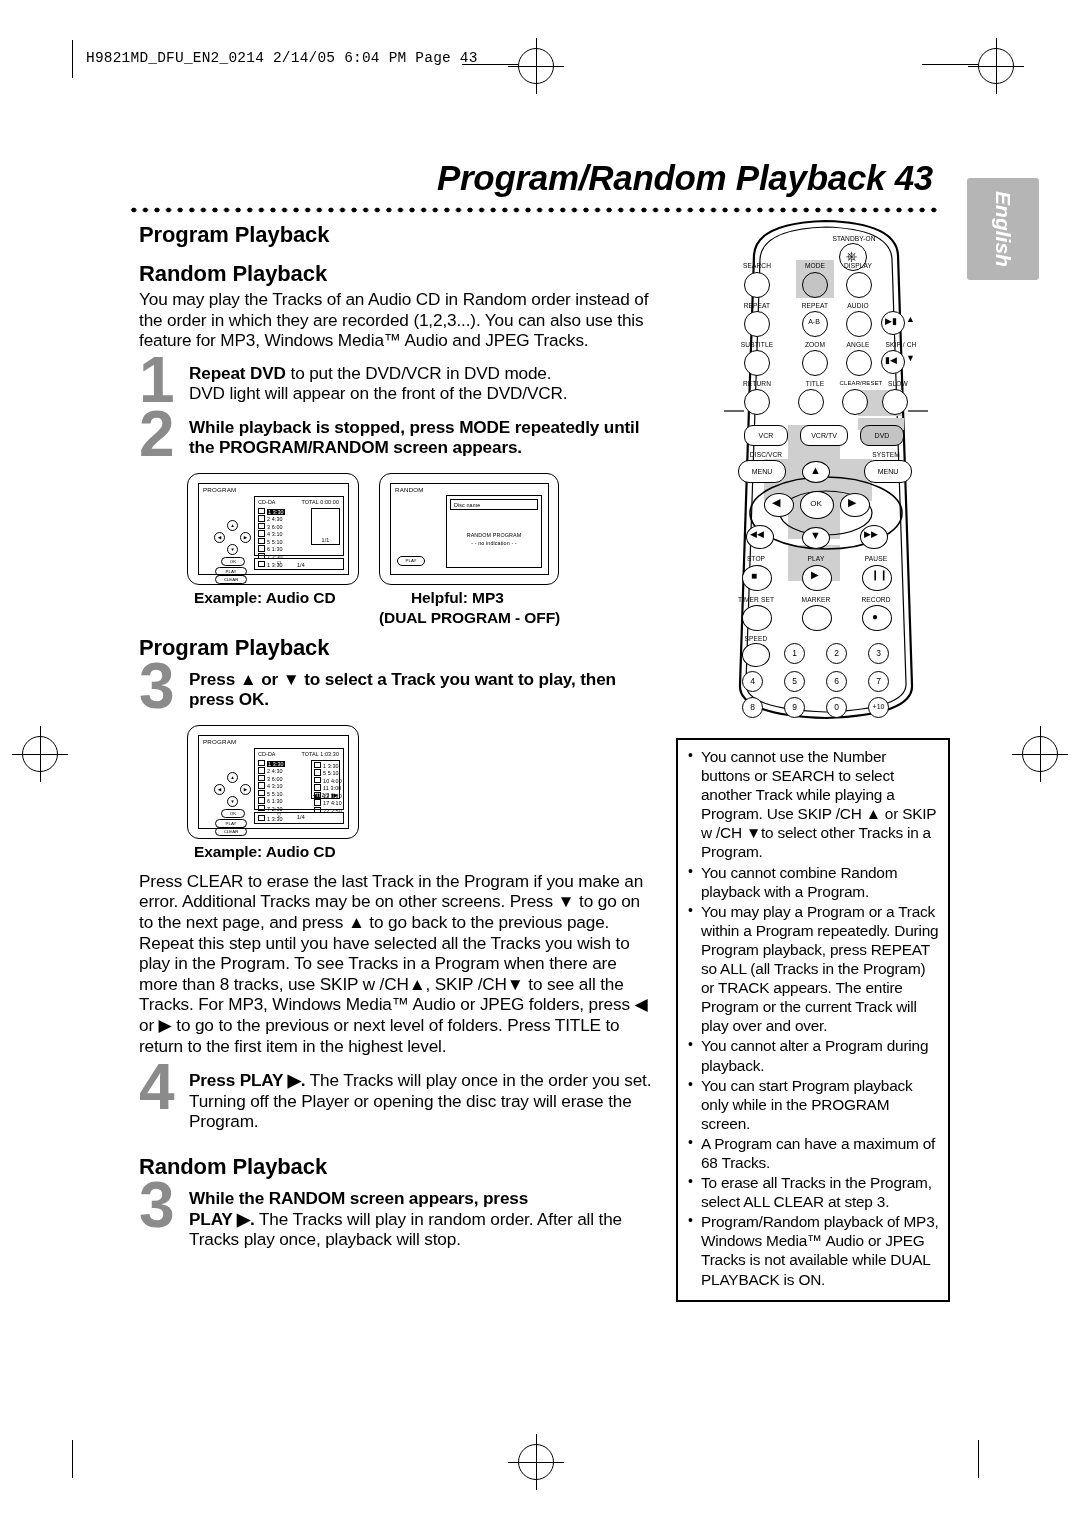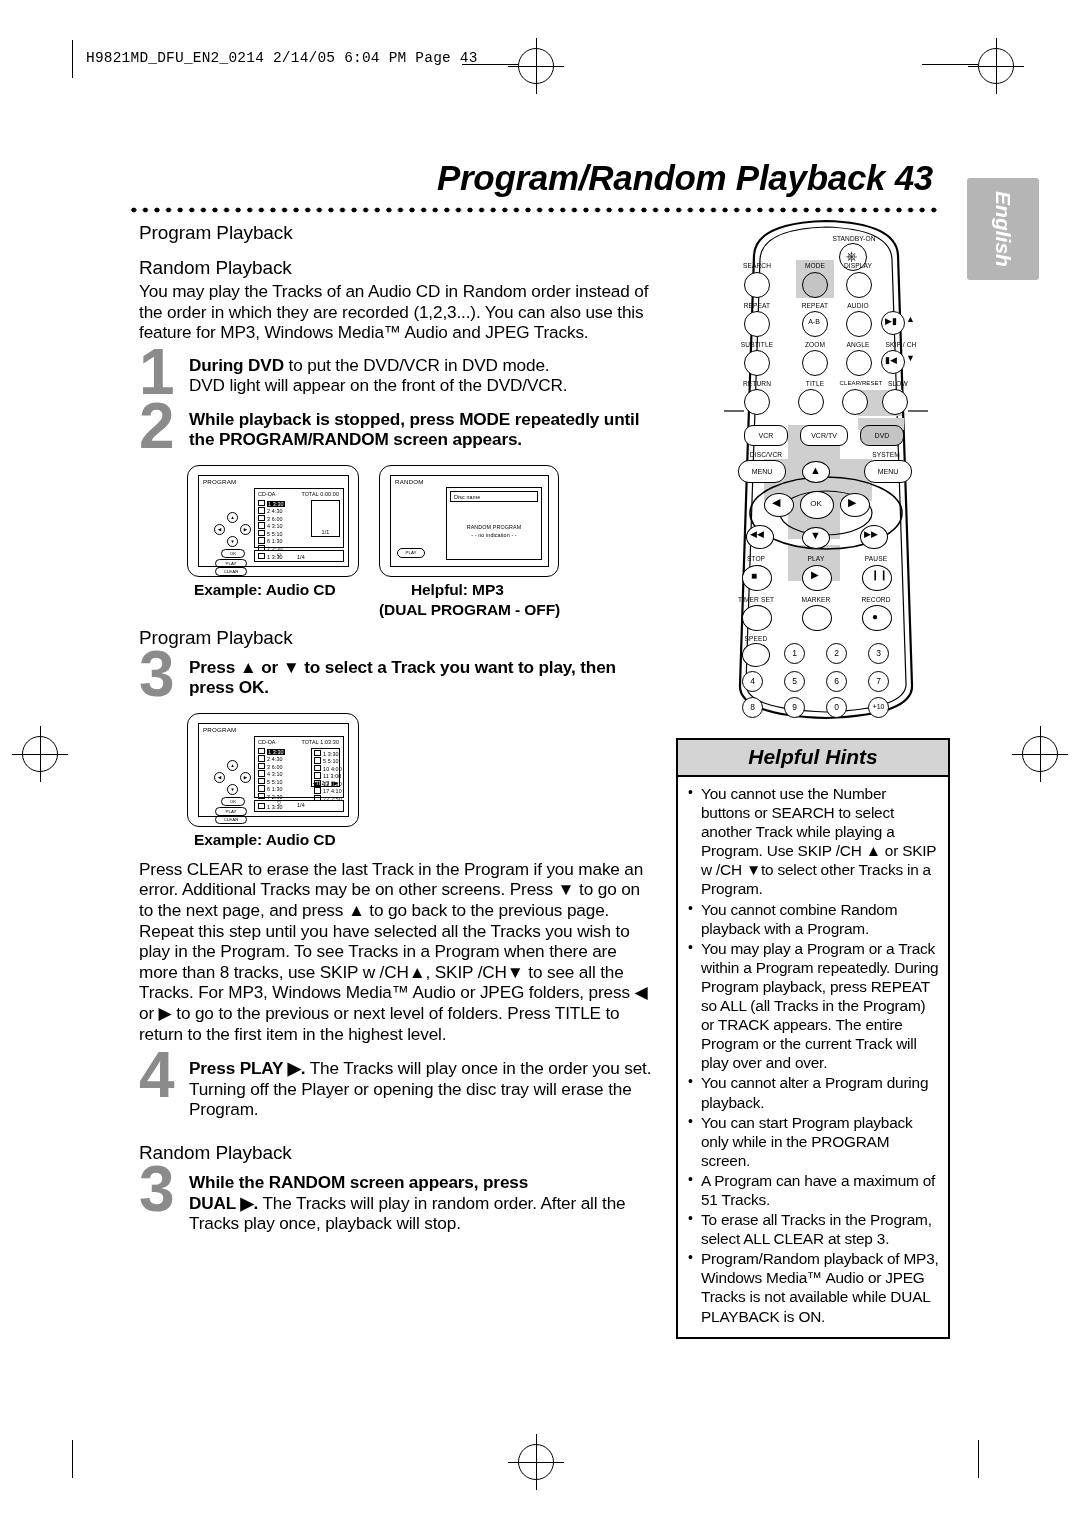--- a/index.html
+++ b/index.html
@@ -29,7 +29,7 @@
 
   
   .lcol{position:absolute;left:139px;top:222px;width:515px;}
-  h2.sec{font-size:19px;font-weight:normal;margin:0 0 2px 0;letter-spacing:-0.1px;}
+  h2.sec{font-size:22px;font-weight:bold;margin:0 0 2px 0;letter-spacing:-0.1px;}
   p.body{font-size:17.2px;line-height:20.6px;margin:0 0 0 0;letter-spacing:-0.15px;}
   .gap{height:11px;}
 

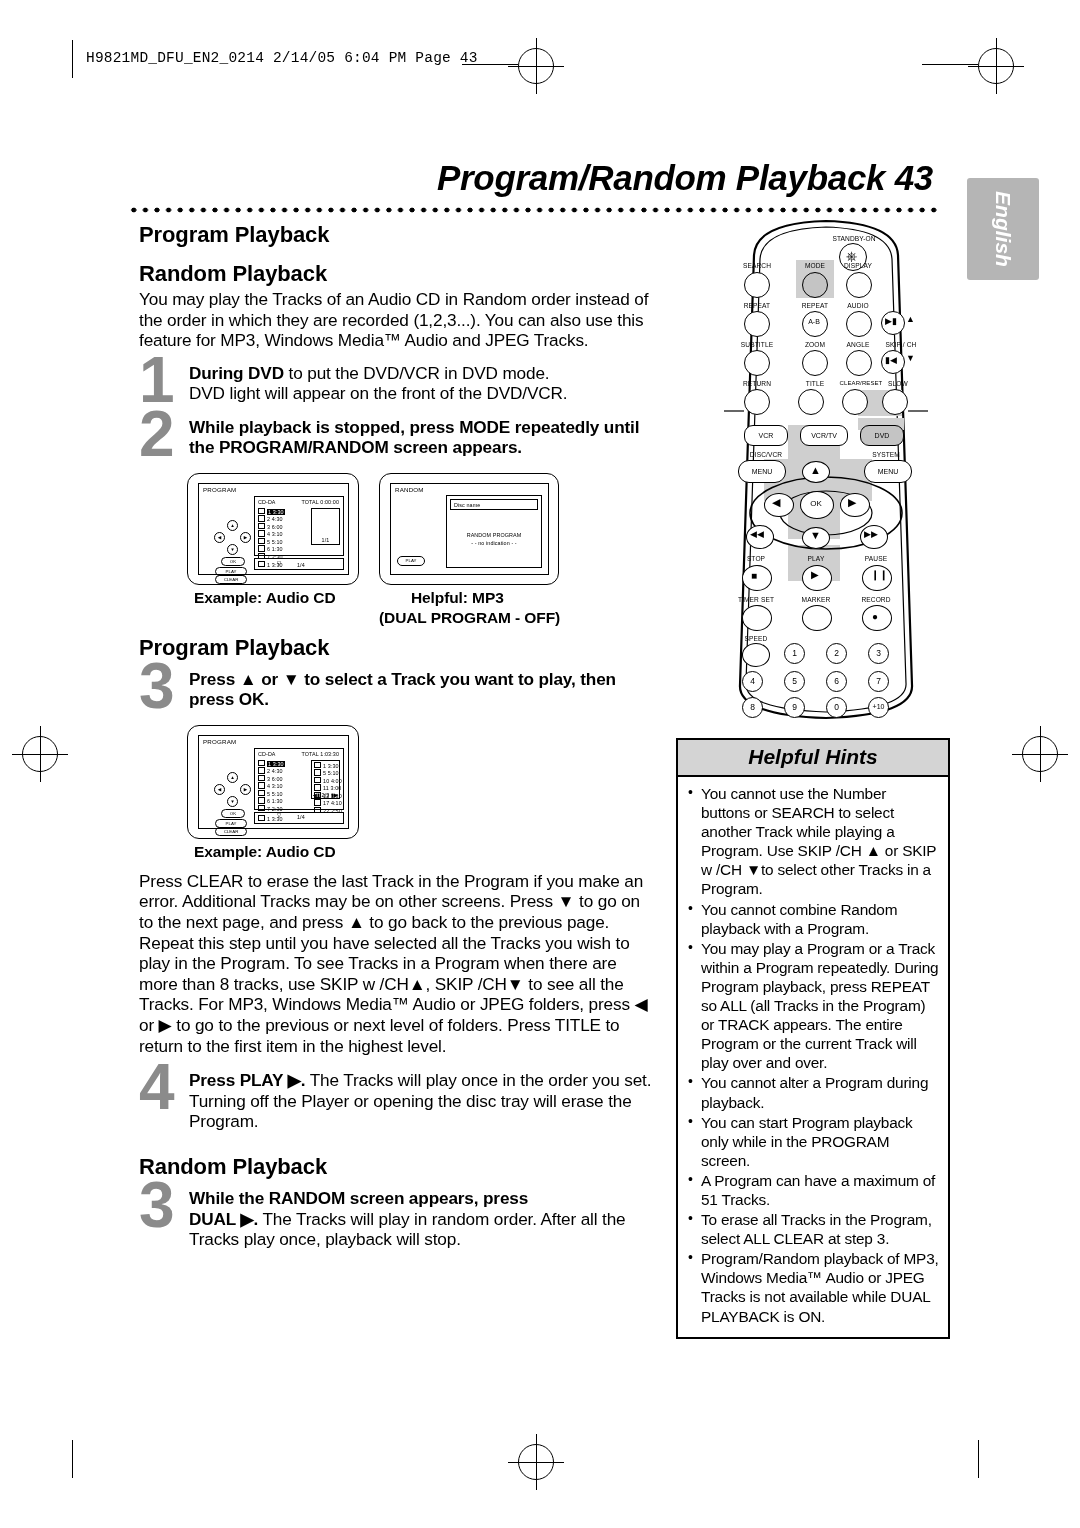--- a/index.html
+++ b/index.html
@@ -114,7 +114,7 @@
     <div class="step">
       <div class="num">1</div>
       <div class="stxt">
-        <b>During DVD</b><span> to put the DVD/VCR in DVD mode.</span><br>
+        <b>Repeat DVD</b><span> to put the DVD/VCR in DVD mode.</span><br>
         <span>DVD light will appear on the front of the DVD/VCR.</span>
       </div>
     </div>

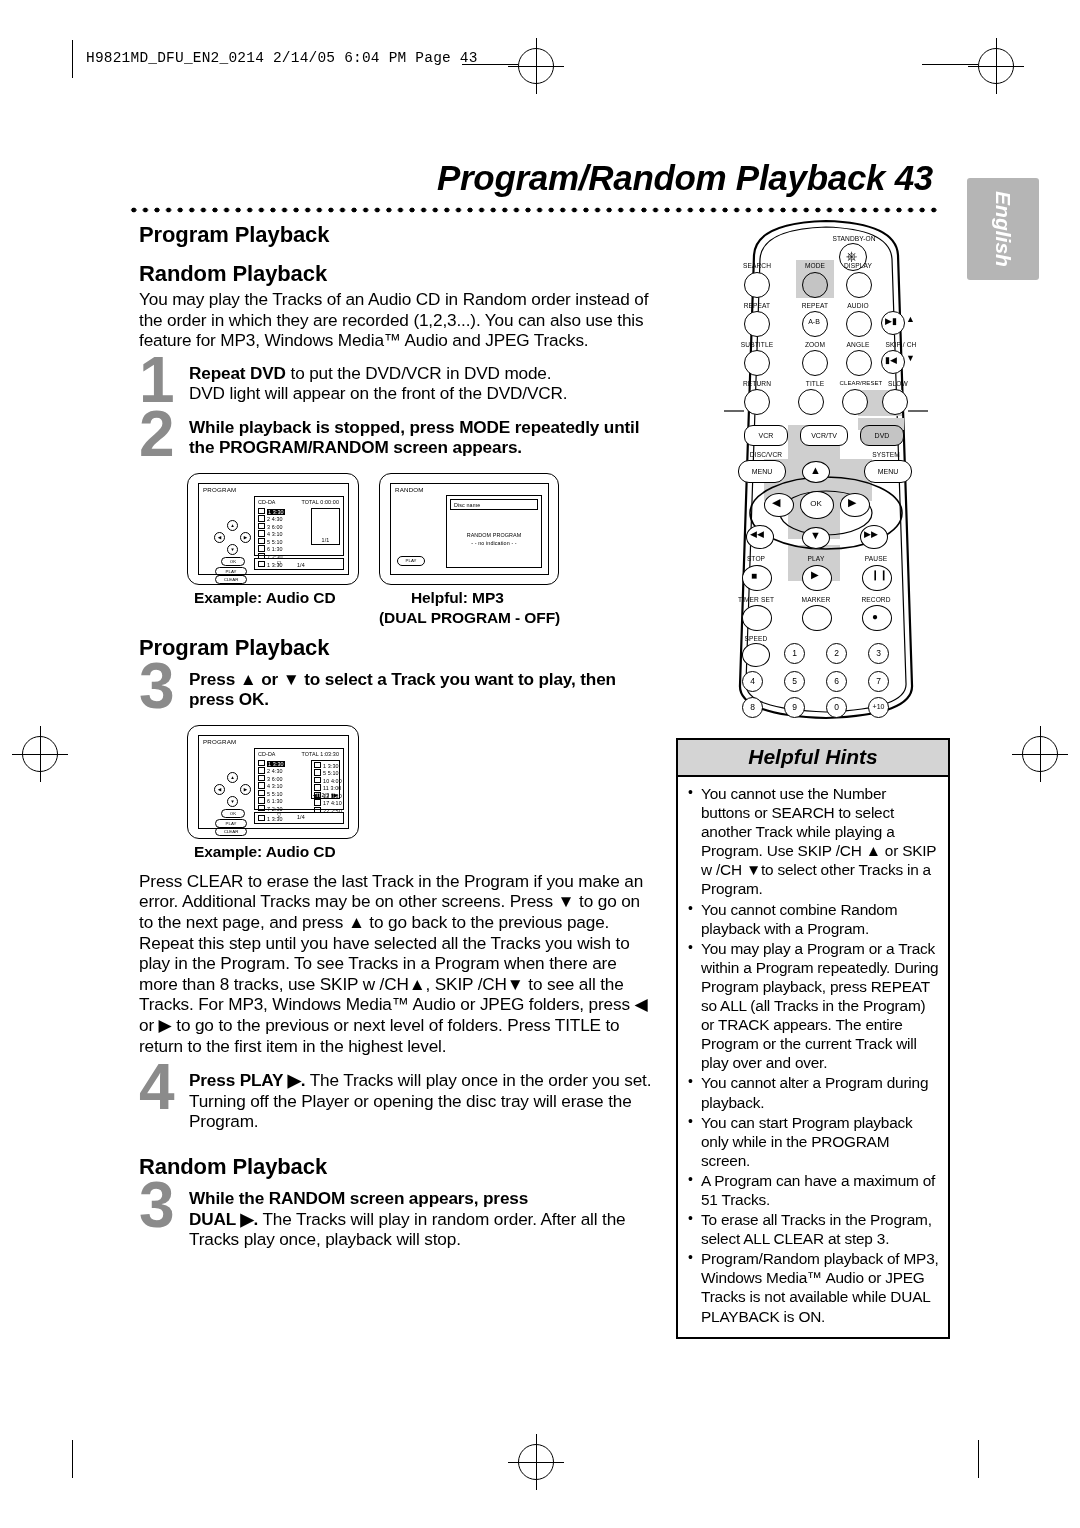--- a/index.html
+++ b/index.html
@@ -263,7 +263,6 @@
   </div>
 
   <div class="hints">
-    <div class="hints-h">Helpful Hints</div>
     <ul>
       <li>You cannot use the Number buttons or SEARCH to select another Track while playing a Program. Use SKIP    /CH ▲ or SKIP w /CH ▼to select other Tracks in a Program.</li>
       <li>You cannot combine Random playback with a Program.</li>

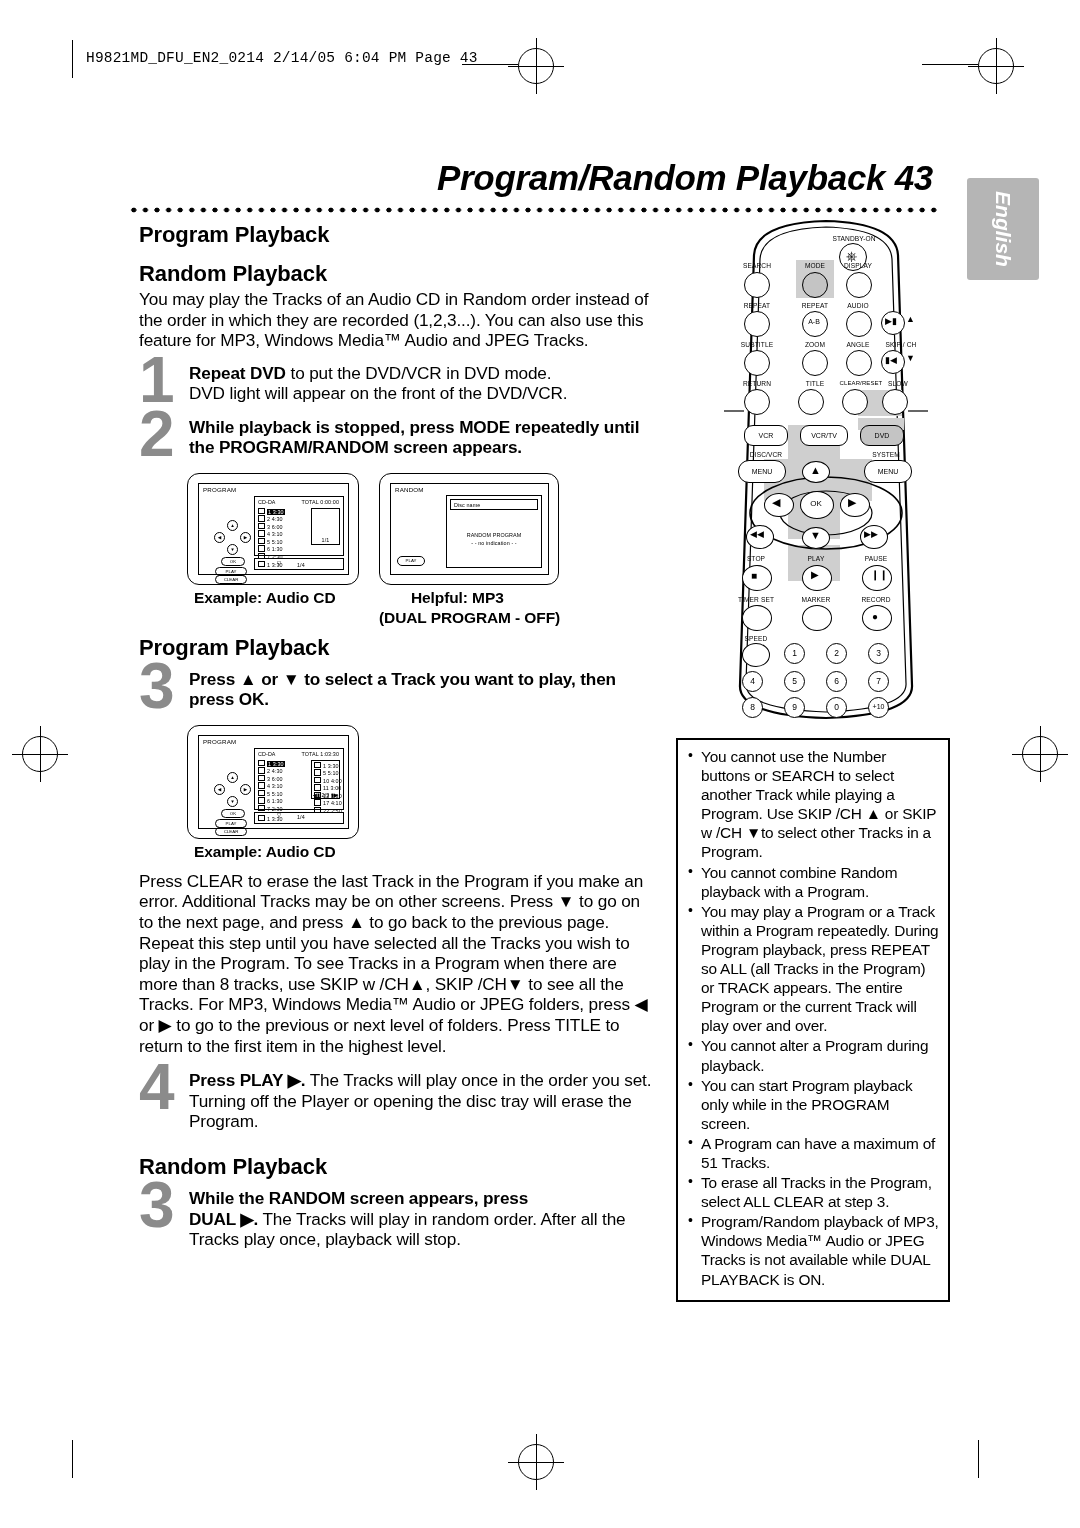--- a/index.html
+++ b/index.html
@@ -269,7 +269,7 @@
       <li>You may play a Program or a Track within a Program repeatedly. During Program playback, press REPEAT so ALL (all Tracks in the Program) or TRACK appears. The entire Program or the current Track will play over and over.</li>
       <li>You cannot alter a Program during playback.</li>
       <li>You can start Program playback only while in the PROGRAM screen.</li>
-      <li>A Program can have a maximum of 51 Tracks.</li>
+      <li>A Program can have a maximum of 68 Tracks.</li>
       <li>To erase all Tracks in the Program, select ALL CLEAR at step 3.</li>
       <li>Program/Random playback of MP3, Windows Media™ Audio or JPEG Tracks is not available while DUAL PLAYBACK is ON.</li>
     </ul>

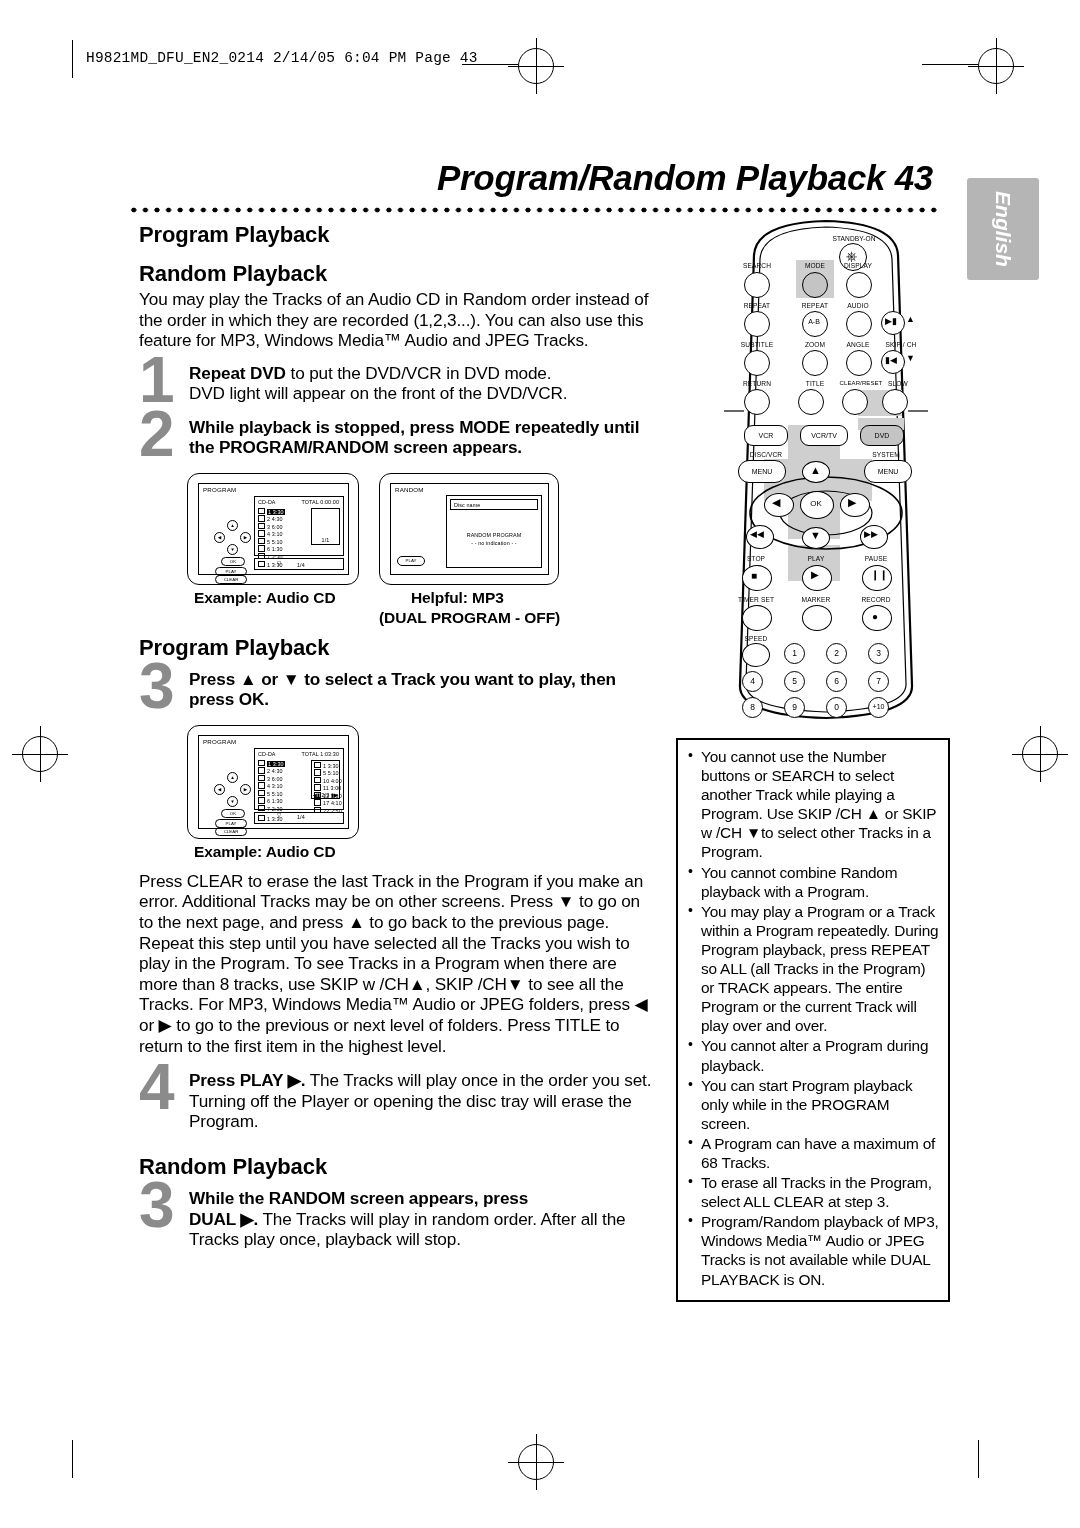--- a/index.html
+++ b/index.html
@@ -257,7 +257,7 @@
       <div class="num">3</div>
       <div class="stxt">
         <b>While the RANDOM screen appears, press</b><br>
-        <b>DUAL ▶.</b><span> The Tracks will play in random order. After all the Tracks play once, playback will stop.</span>
+        <b>PLAY ▶.</b><span> The Tracks will play in random order. After all the Tracks play once, playback will stop.</span>
       </div>
     </div>
   </div>

